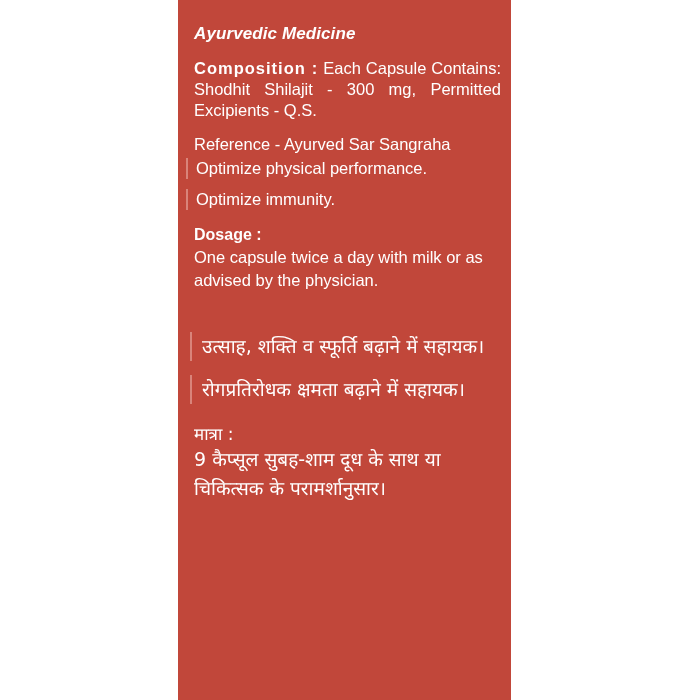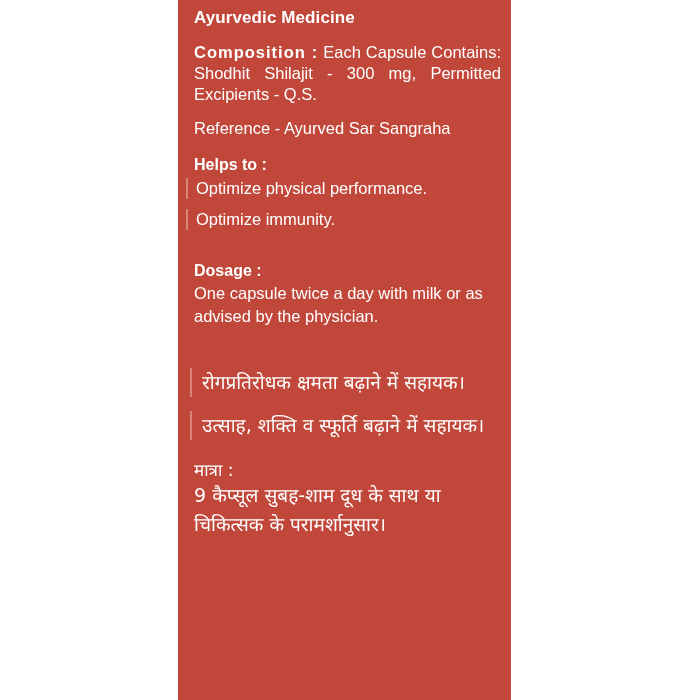--- a/index.html
+++ b/index.html
@@ -13,7 +13,7 @@
       background: #c1473a; color: #ffffff; box-sizing: border-box;
       padding: 8px 10px 0 16px;
     }
-    .title { font-weight: bold; font-size: 17px; margin-top: 0; letter-spacing: 0.1px; }
+    .title { font-weight: bold; font-size: 17px; margin-top: 16px; letter-spacing: 0.1px; font-style: italic; }
     .composition { font-size: 16.5px; line-height: 21px; margin-top: 14px; text-align: justify; text-align-last: left; }
     .composition b { letter-spacing: 1px; }
     .reference { font-size: 16.5px; margin-top: 14px; }

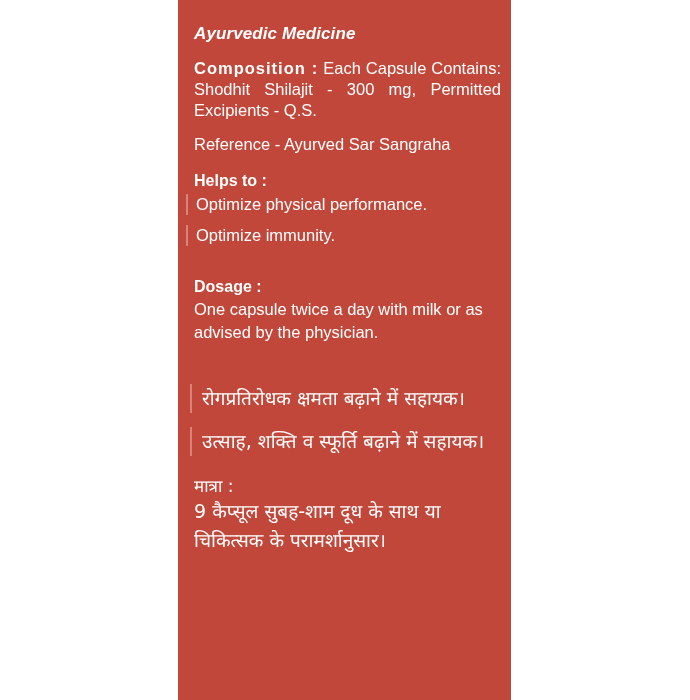--- a/index.html
+++ b/index.html
@@ -43,7 +43,6 @@
 
   <div class="reference">Reference - Ayurved Sar Sangraha</div>
 
-  <div class="section-heading">Helps to :</div>
   <div class="bullets">
     <div class="bullet">Optimize physical performance.</div>
     <div class="bullet">Optimize immunity.</div>

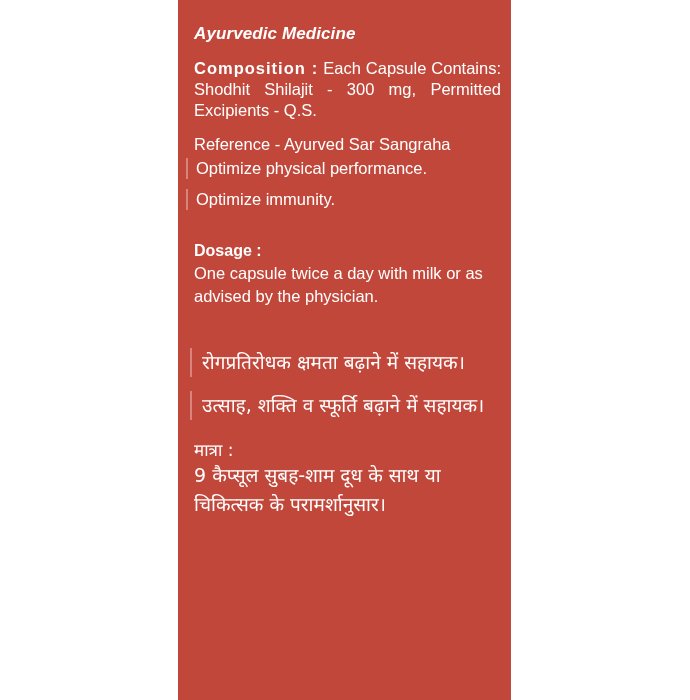--- a/index.html
+++ b/index.html
@@ -23,7 +23,7 @@
       font-size: 16.5px; line-height: 21px; border-left: 2px solid #d9847a;
       padding-left: 8px; margin-left: -8px; margin-bottom: 10px;
     }
-    .dosage-heading { font-weight: bold; font-size: 16px; margin-top: 32px; }
+    .dosage-heading { font-weight: bold; font-size: 16px; margin-top: 16px; }
     .dosage-text { font-size: 16.5px; line-height: 23px; margin-top: 2px; }
     .hindi-block { margin-top: 40px; }
     .hindi-bullet {

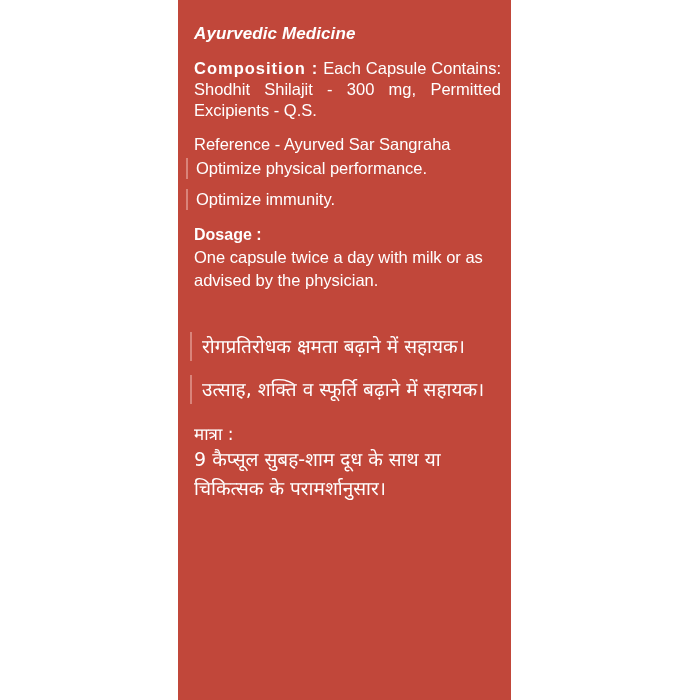--- a/index.html
+++ b/index.html
@@ -52,8 +52,8 @@
   <div class="dosage-text">One capsule twice a day with milk or as advised by the physician.</div>
 
   <div class="hindi-block">
+    <div class="hindi-bullet">उत्साह, शक्ति व स्फूर्ति बढ़ाने में सहायक।</div>
     <div class="hindi-bullet">रोगप्रतिरोधक क्षमता बढ़ाने में सहायक।</div>
-    <div class="hindi-bullet">उत्साह, शक्ति व स्फूर्ति बढ़ाने में सहायक।</div>
   </div>
 
   <div class="hindi-heading">मात्रा :</div>

